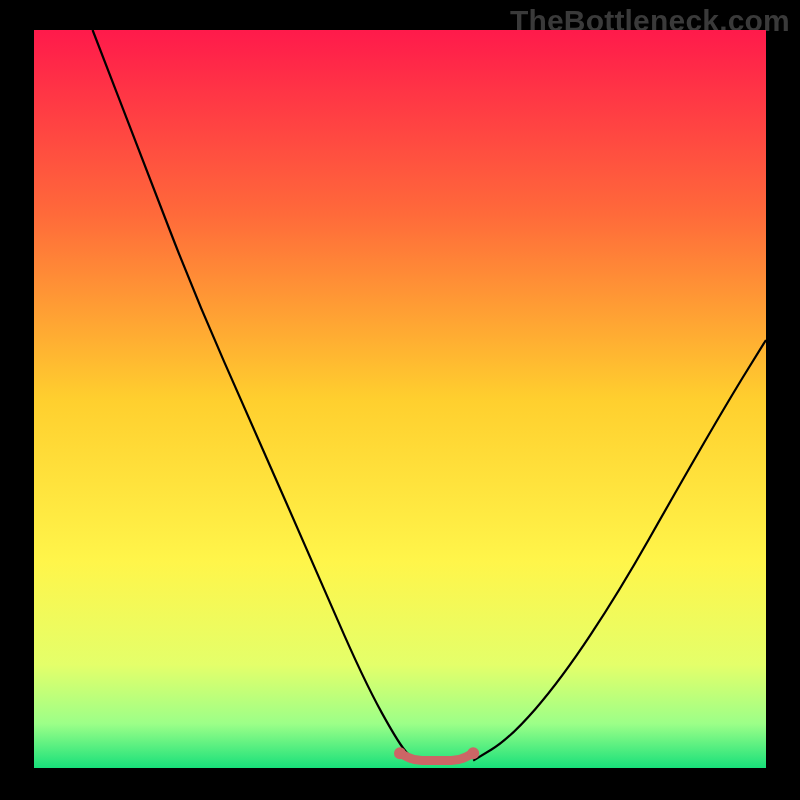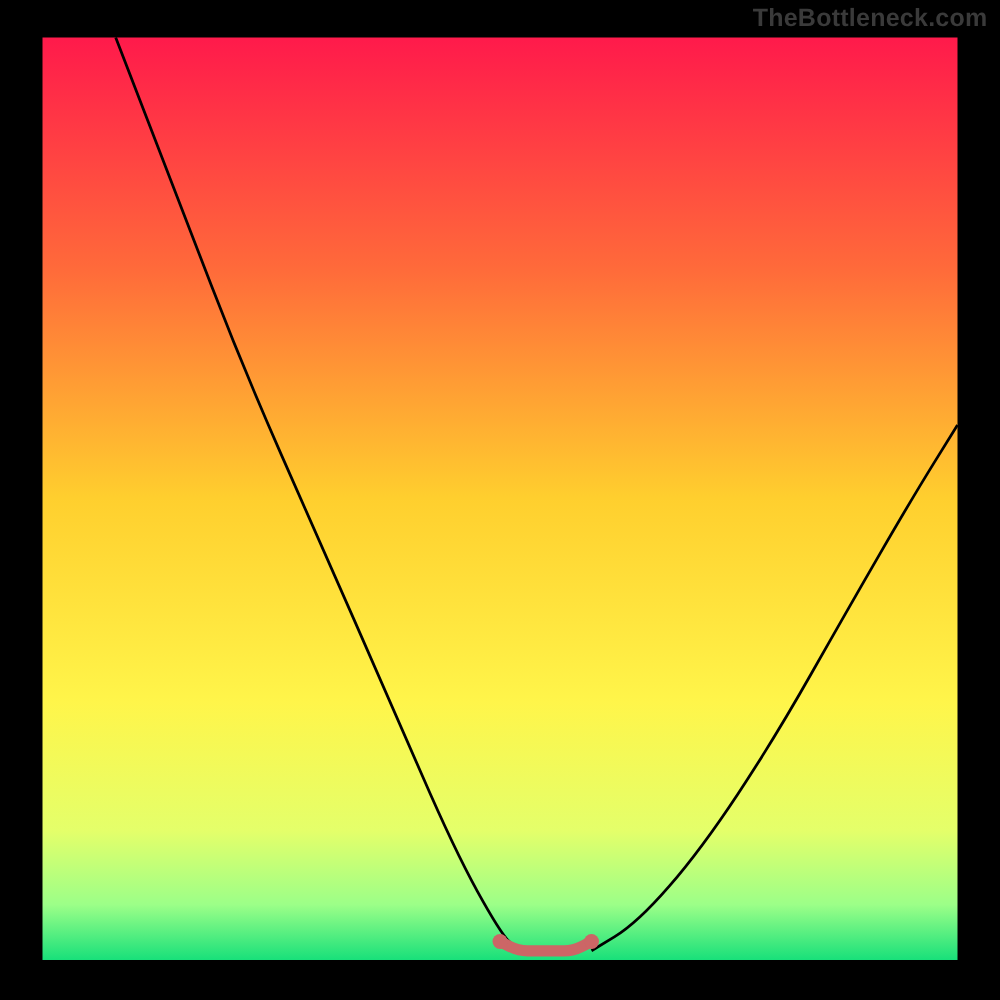--- a/index.html
+++ b/index.html
@@ -24,7 +24,7 @@
     top: 4px;
     right: 10px;
     color: #3a3a3a;
-    font-size: 20px;
+    font-size: 30px;
     font-weight: 600;
     letter-spacing: 0.2px;
     user-select: none;

